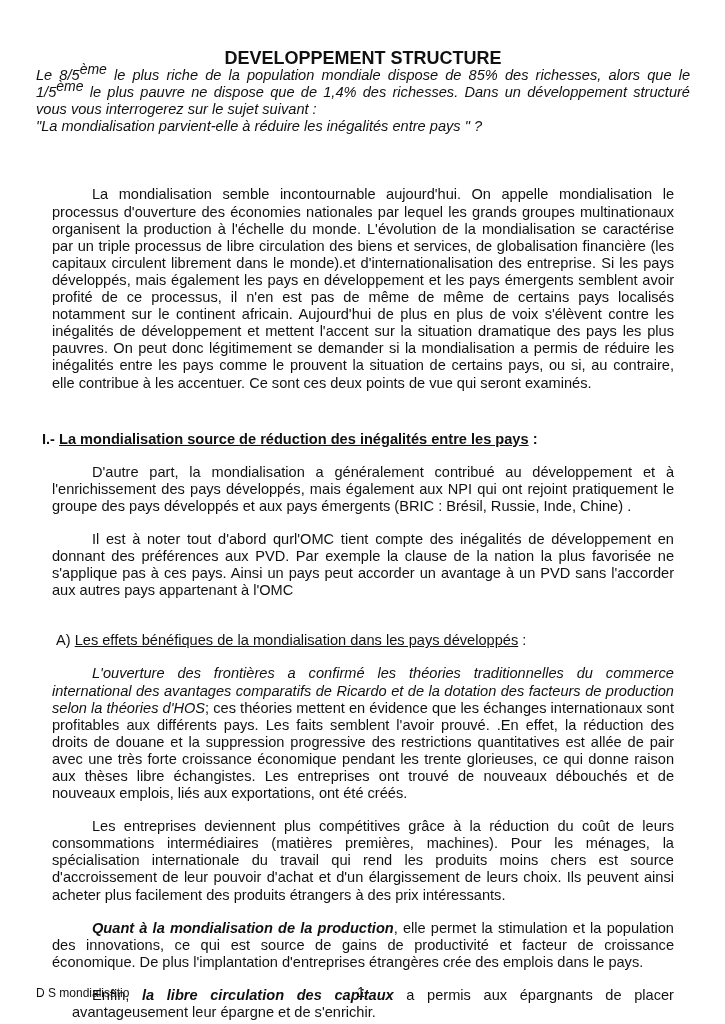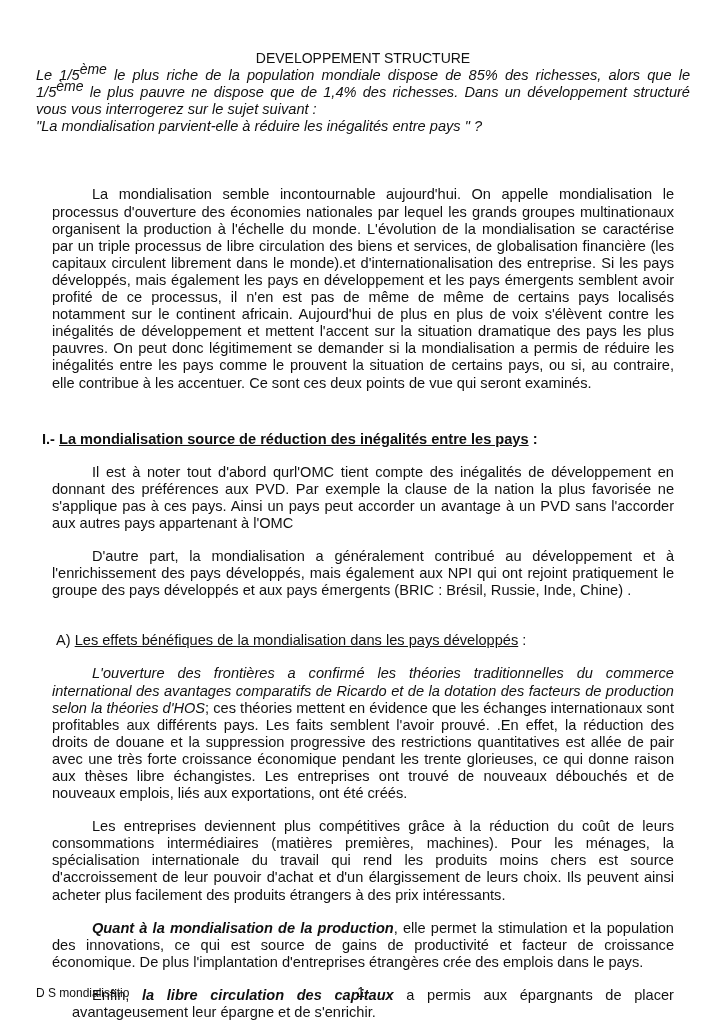--- a/index.html
+++ b/index.html
@@ -8,7 +8,7 @@
     font-family: "Liberation Sans", sans-serif; color: #111111;
   }
   .page { position: absolute; left: 36px; top: 50px; width: 654px; font-size: 14.6px; line-height: 17.1px; }
-  .title { text-align: center; font-weight: normal; font-size: 14px; margin: 0; }
+  .title { text-align: center; font-weight: bold; font-size: 18px; margin: 0; }
   .intro { font-style: italic; margin: 0; }
   .intro sup { font-size: 14px; line-height: 0; vertical-align: 6px; }
   p { margin: 16px; text-align: justify; }

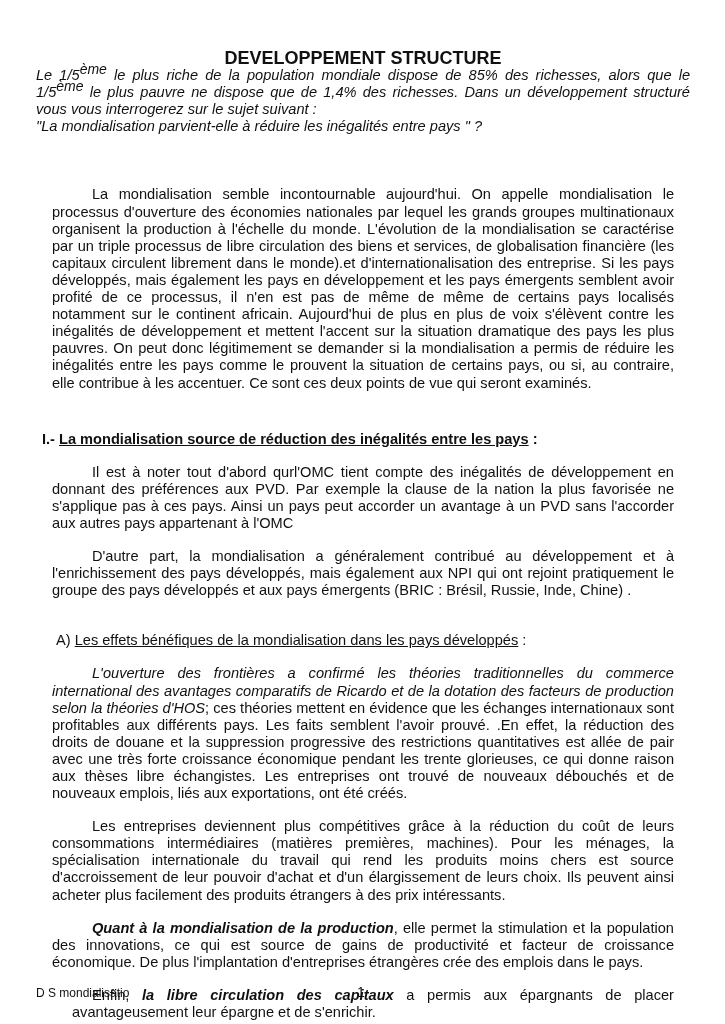--- a/index.html
+++ b/index.html
@@ -32,7 +32,7 @@
 <div class="page">
   <p class="title">DEVELOPPEMENT STRUCTURE</p>
 
-  <p class="intro"><span>Le 1/5</span><sup>ème</sup><span> le plus riche de la population mondiale dispose de 85% des richesses, alors que le 1/5</span><sup>ème</sup><span> le plus pauvre ne dispose que de 1,4% des richesses. Dans un développement structuré vous vous interrogerez sur le sujet suivant :</span></p>
+  <p class="intro"><span>Le 8/5</span><sup>ème</sup><span> le plus riche de la population mondiale dispose de 85% des richesses, alors que le 1/5</span><sup>ème</sup><span> le plus pauvre ne dispose que de 1,4% des richesses. Dans un développement structuré vous vous interrogerez sur le sujet suivant :</span></p>
   <p class="intro">"La mondialisation parvient-elle à réduire les inégalités entre pays " ?</p>
 
   <div class="gap-big"></div>

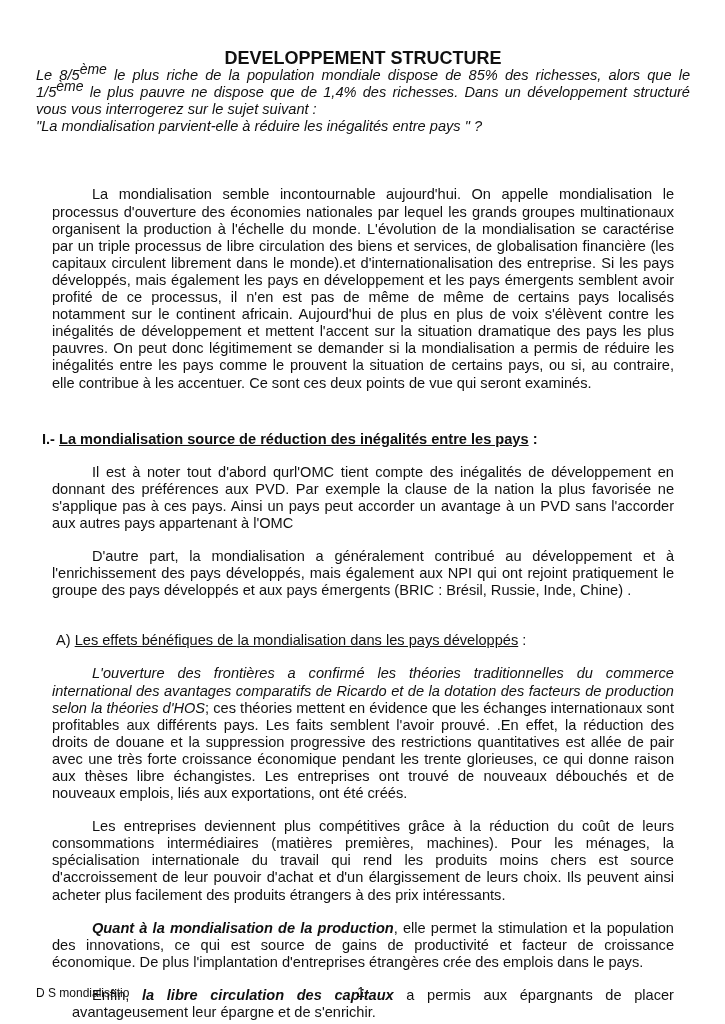--- a/index.html
+++ b/index.html
@@ -42,8 +42,8 @@
   <div class="gap"></div>
 
   <p class="section-head"><span>I.- </span><u>La mondialisation source de réduction des inégalités entre les pays</u><span> :</span></p>
+  <p class="indent">D'autre part, la mondialisation a généralement contribué au développement et à l'enrichissement des pays développés, mais également aux NPI qui ont rejoint pratiquement le groupe des pays développés et aux pays émergents (BRIC : Brésil, Russie, Inde, Chine)  .</p>
   <p class="indent">Il est à noter tout d'abord qurl'OMC tient compte des inégalités de développement en donnant des préférences aux PVD. Par exemple la clause de la nation la plus favorisée ne s'applique pas à ces pays. Ainsi un pays peut accorder un avantage à un PVD sans l'accorder aux autres pays appartenant à l'OMC</p>
-  <p class="indent">D'autre part, la mondialisation a généralement contribué au développement et à l'enrichissement des pays développés, mais également aux NPI qui ont rejoint pratiquement le groupe des pays développés et aux pays émergents (BRIC : Brésil, Russie, Inde, Chine)  .</p>
 
   <div class="gap"></div>
 

